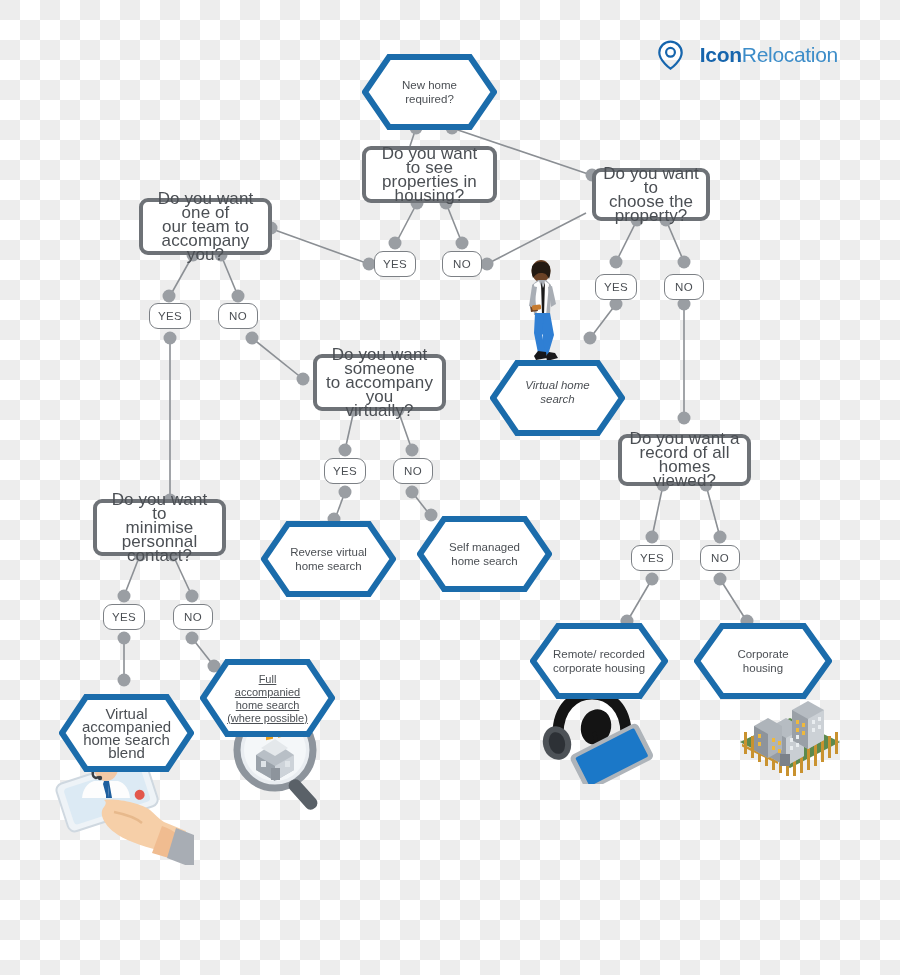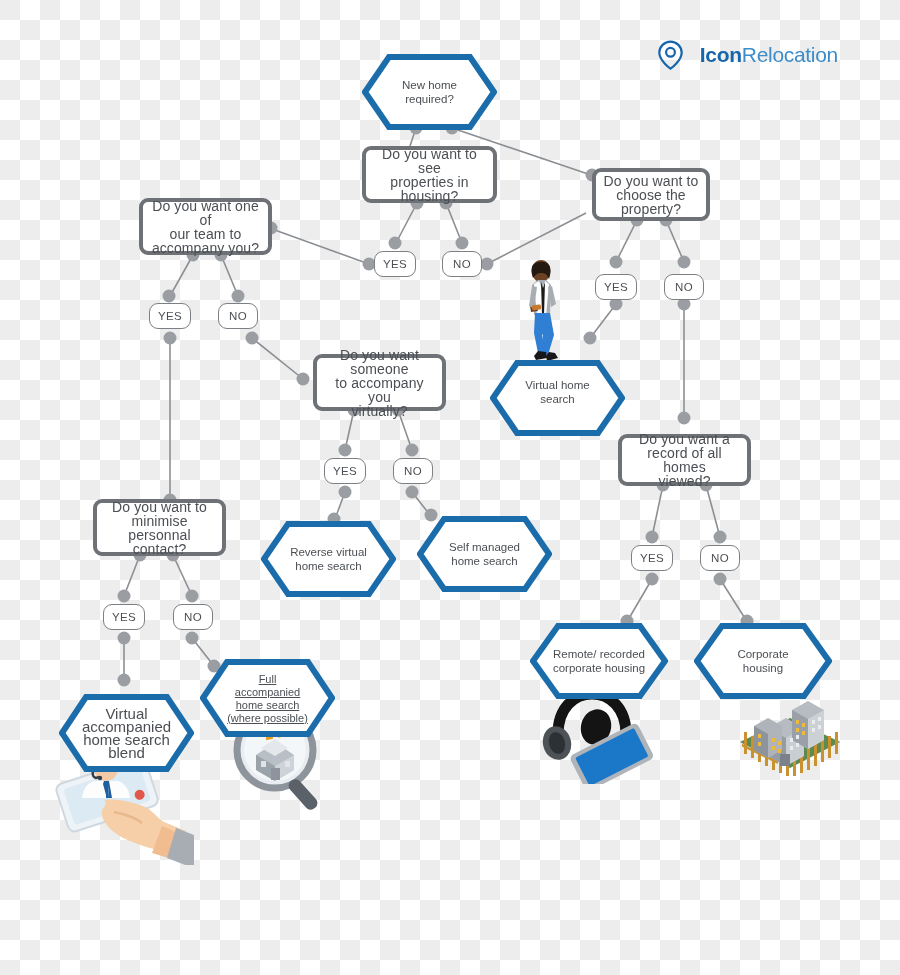--- a/index.html
+++ b/index.html
@@ -20,7 +20,7 @@
   
   .qbox{
     border:4px solid #6e7277;border-radius:9px;background:#ffffff;
-    font-size:14px;line-height:14px;padding:4px 7px;letter-spacing:.1px;
+    font-size:17px;line-height:14px;padding:4px 7px;letter-spacing:.1px;
   }
   
   .pill{

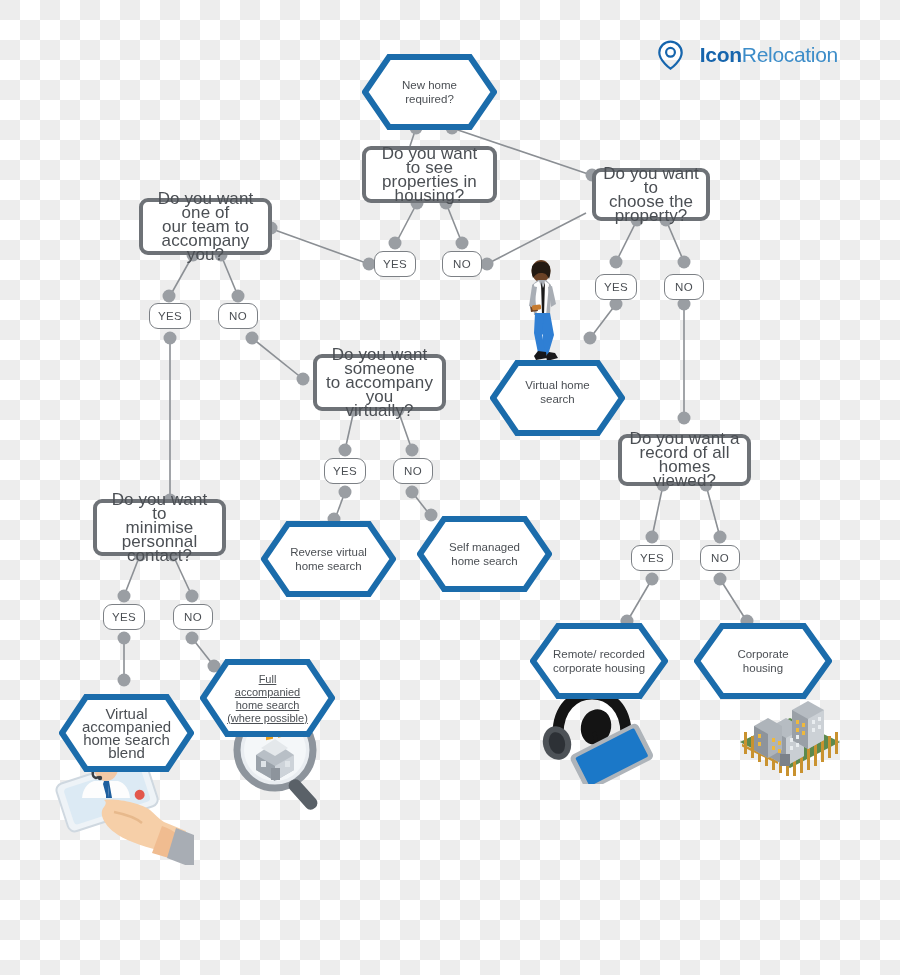--- a/index.html
+++ b/index.html
@@ -292,7 +292,7 @@
     </div>
   </div>
 
-  <div class="node hex" style="left:490px;top:360px;width:135px;height:64px;">
+  <div class="node hex" style="left:490px;top:360px;width:135px;height:64px;font-style:italic;">
     <svg class="hexshape" viewBox="0 0 135 76" preserveAspectRatio="none">
       <polygon points="27,3 108,3 132,38 108,73 27,73 3,38" fill="#ffffff" stroke="#1b6cab" stroke-width="6"></polygon>
     </svg>

